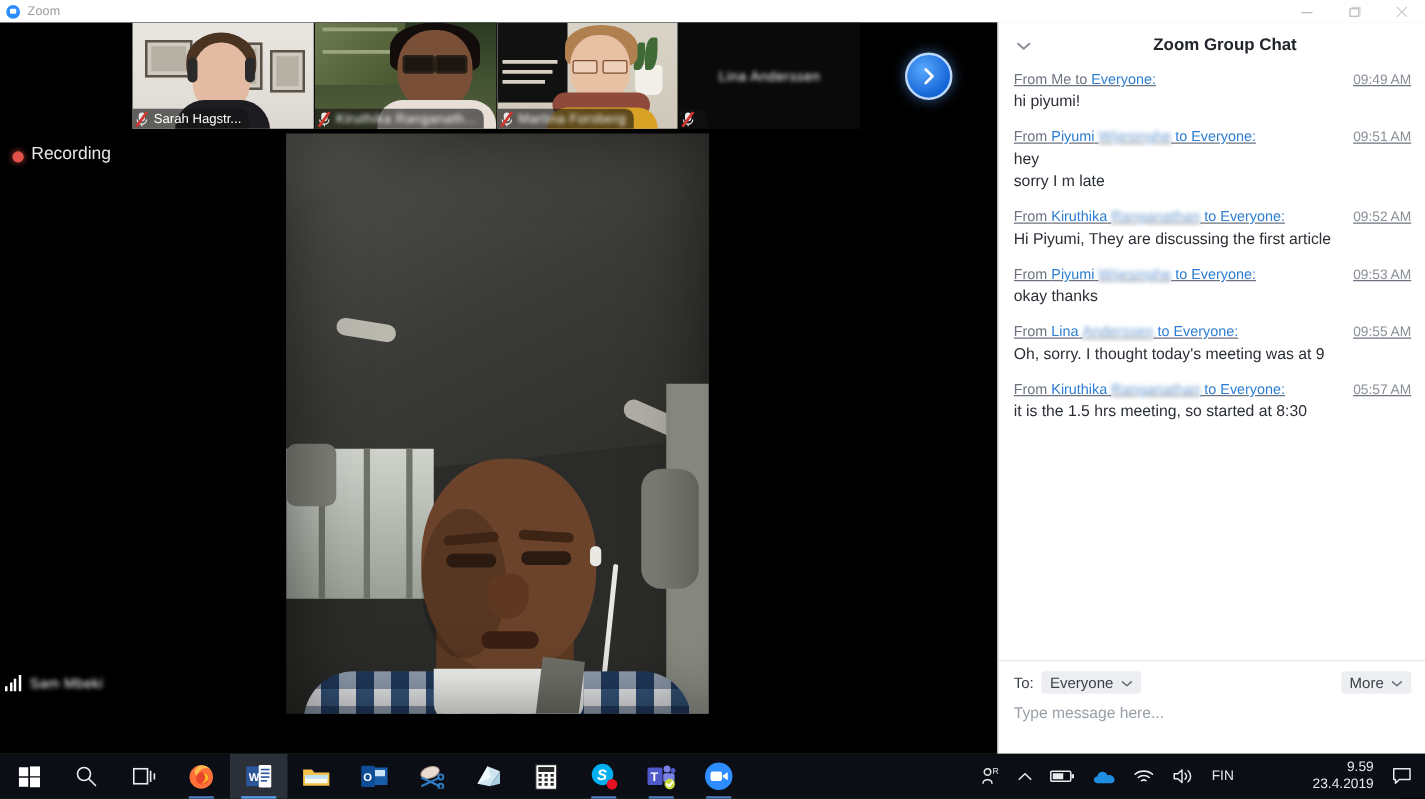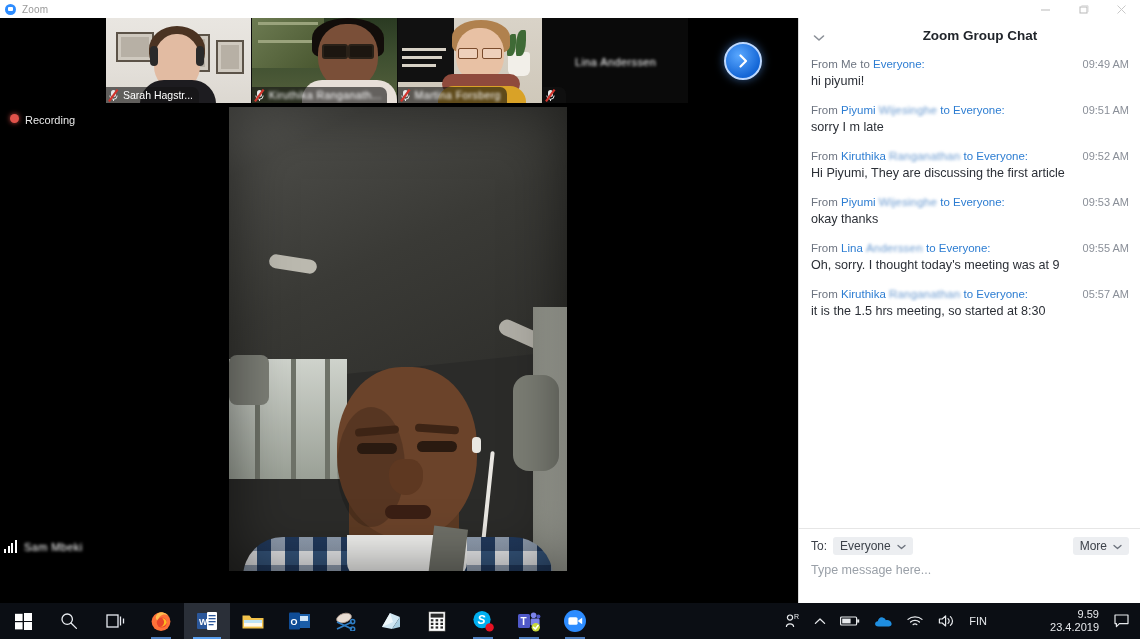--- a/index.html
+++ b/index.html
@@ -114,7 +114,7 @@
   .chat-title{width:100%;text-align:center;font-size:13.5px;font-weight:bold;color:#21252b;margin-left:20px;}
   .msgs{position:absolute;left:0;top:38px;width:342px;height:472px;overflow:hidden;padding:0 12px;box-sizing:border-box;}
   .msg{margin-bottom:12px;}
-  .msg-head{display:flex;font-size:11.5px;color:#6d7480;line-height:16px;}
+  .msg-head{display:flex;font-size:11.5px;color:#6d7480;line-height:16px;text-decoration:underline;}
   .msg-from{flex:1 1 auto;white-space:nowrap;overflow:hidden;}
   .nm{color:#2d7dd2;}
   .nm-blur{filter:blur(1.5px);color:#6a9ad0;letter-spacing:.2px;}

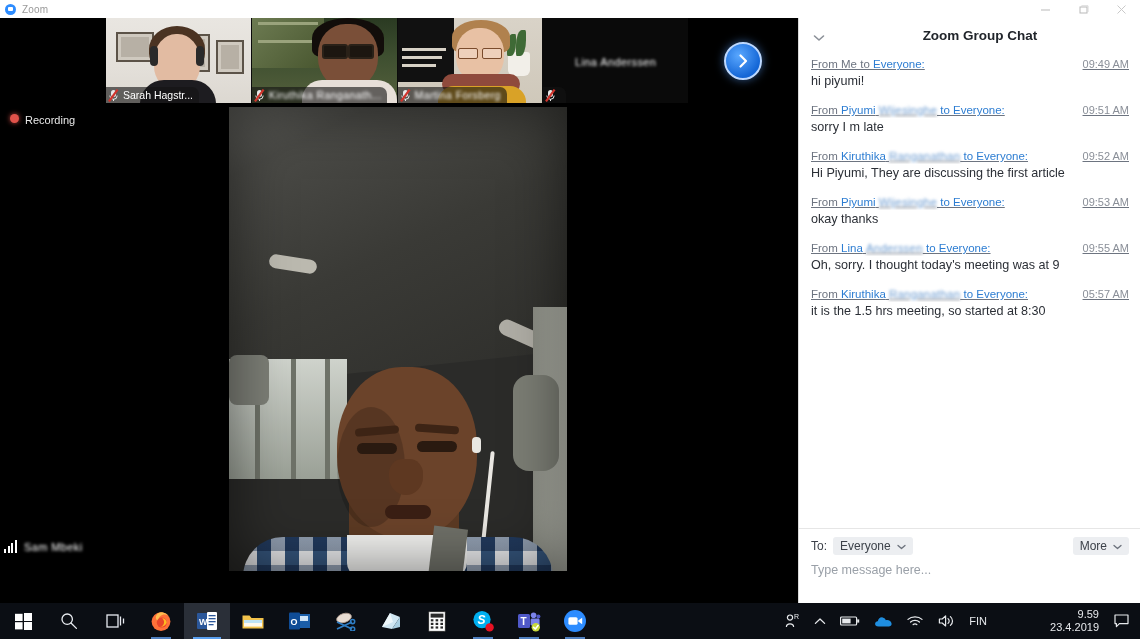--- a/index.html
+++ b/index.html
@@ -69,7 +69,7 @@
   .nextcircle{width:34px;height:34px;border-radius:50%;background:radial-gradient(circle at 38% 34%,#5aa8ff,#1466d6 70%);border:2px solid #bcd8ff;display:flex;align-items:center;justify-content:center;box-shadow:0 0 10px rgba(90,160,255,.55);}
   .nextcircle svg{display:block;}
 
-  .recording{position:absolute;left:10px;top:96px;display:flex;align-items:flex-start;color:#e8e8e8;font-size:11px;}
+  .recording{position:absolute;left:10px;top:96px;display:flex;align-items:flex-end;color:#e8e8e8;font-size:14px;}
   .rec-dot{width:9px;height:9px;border-radius:50%;background:#e0524a;margin-right:6px;box-shadow:0 0 5px rgba(224,82,74,.85);}
 
   .mainvid{position:absolute;left:229px;top:89px;width:338px;height:464px;overflow:hidden;background:#2b2b29;}

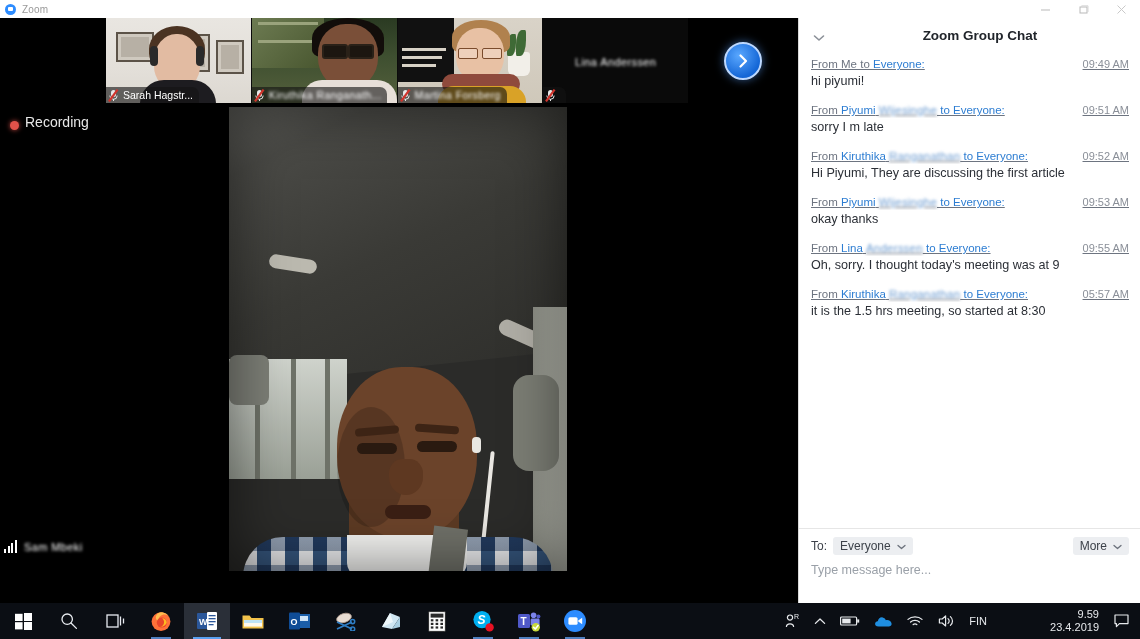--- a/index.html
+++ b/index.html
@@ -328,6 +328,7 @@
           <span class="msg-from"><span>From </span><span class="nm">Piyumi</span> <span class="nm nm-blur">Wijesinghe</span><span class="nm"> to Everyone:</span></span>
           <span class="msg-time">09:51 AM</span>
         </div>
+        <div class="msg-body">hey</div>
         <div class="msg-body">sorry I m late</div>
       </div>
 

